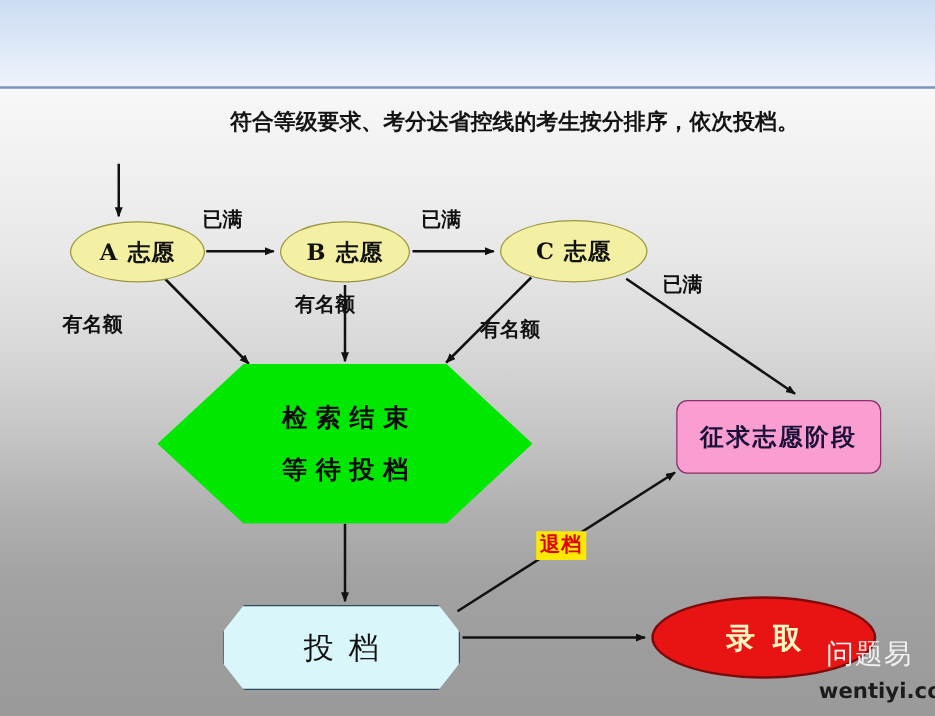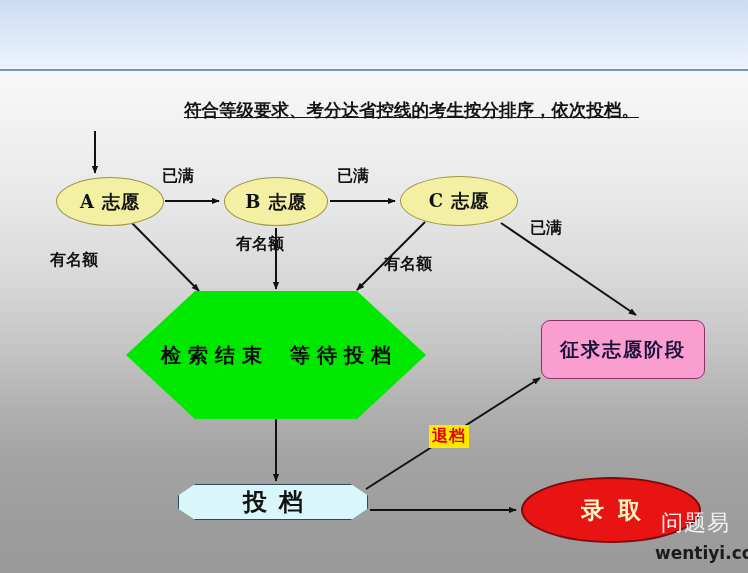--- a/index.html
+++ b/index.html
@@ -85,14 +85,13 @@
   
   #desc-text {
     position: absolute;
-    left: 184px; top: 94px;
+    left: 184px; top: 82px;
     width: 540px;
     font-family: "DejaVu Serif", "Liberation Serif", serif;
     font-size: 17.5px;
     line-height: 33px;
     color: #141414;
     font-weight: bold;
-    text-decoration: underline;
   }
   
   .ellipse-wish {

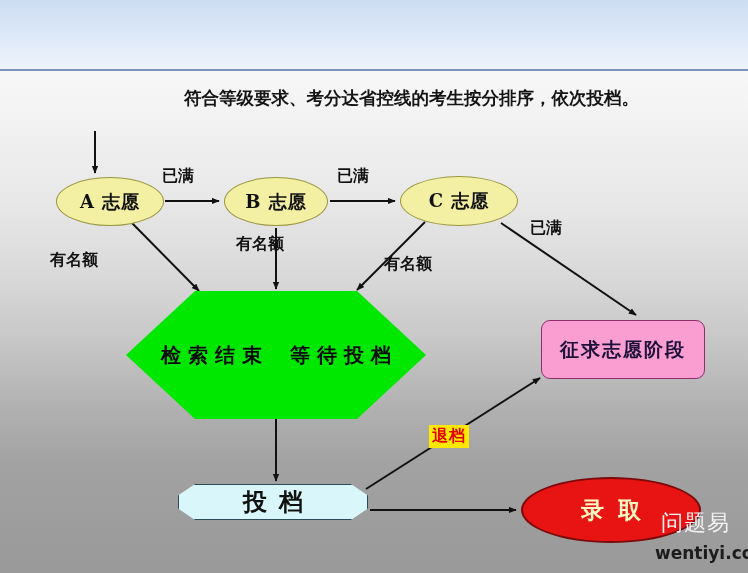--- a/index.html
+++ b/index.html
@@ -113,7 +113,7 @@
     border: 1px solid #1a6d1a;
     -webkit-clip-path: polygon(23% 0%, 77% 0%, 100% 50%, 77% 100%, 23% 100%, 0% 50%);
     clip-path: polygon(23% 0%, 77% 0%, 100% 50%, 77% 100%, 23% 100%, 0% 50%);
-    flex-direction: row;
+    flex-direction: column;
     gap: 14px;
     border: none;
   }

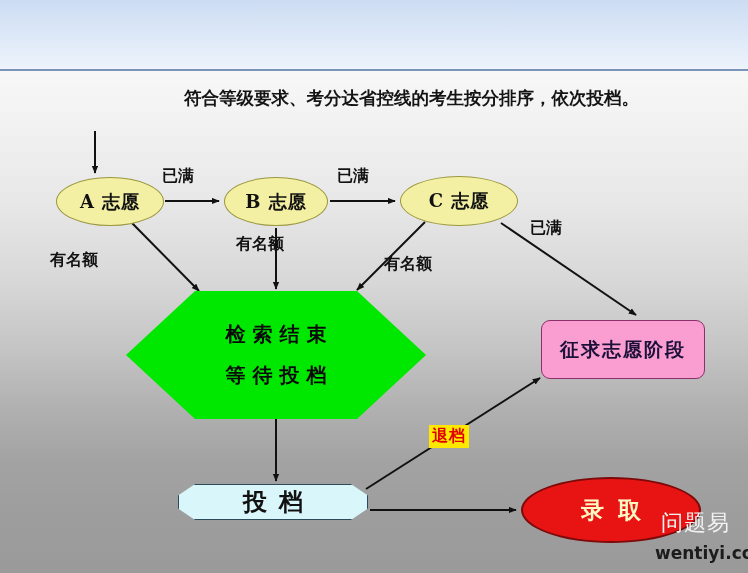--- a/index.html
+++ b/index.html
@@ -140,11 +140,11 @@
   
   #node-toudang {
     left: 178px; top: 484px;
-    width: 190px; height: 36px;
+    width: 190px; height: 68px;
     background: #d9f6fa;
     border: 1.5px solid #2c4a57;
     font-size: 24px;
-    font-weight: bold;
+    font-weight: normal;
     letter-spacing: 12px;
     text-indent: 12px;
     -webkit-clip-path: polygon(9% 0%, 91% 0%, 100% 32%, 100% 68%, 91% 100%, 9% 100%, 0% 68%, 0% 32%);

